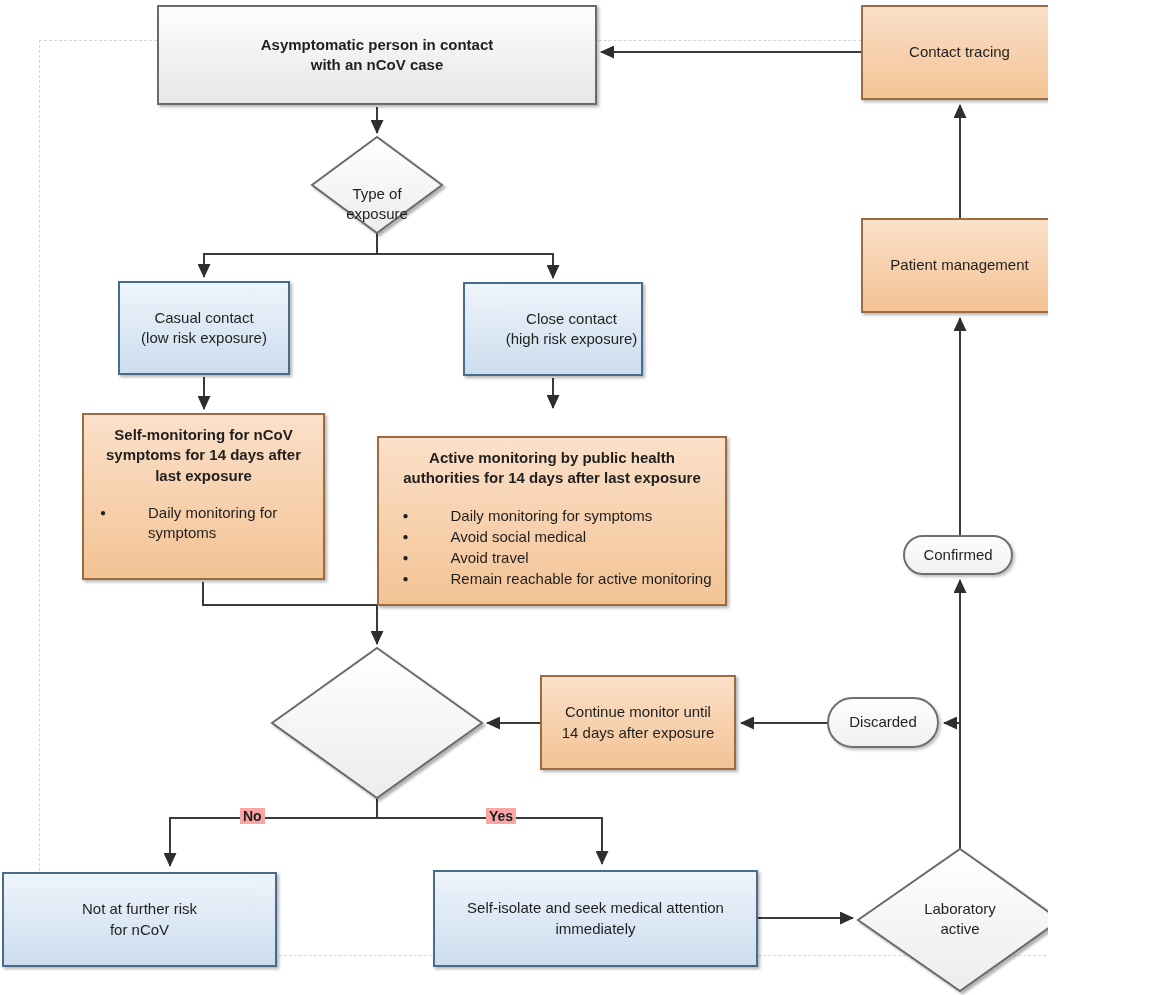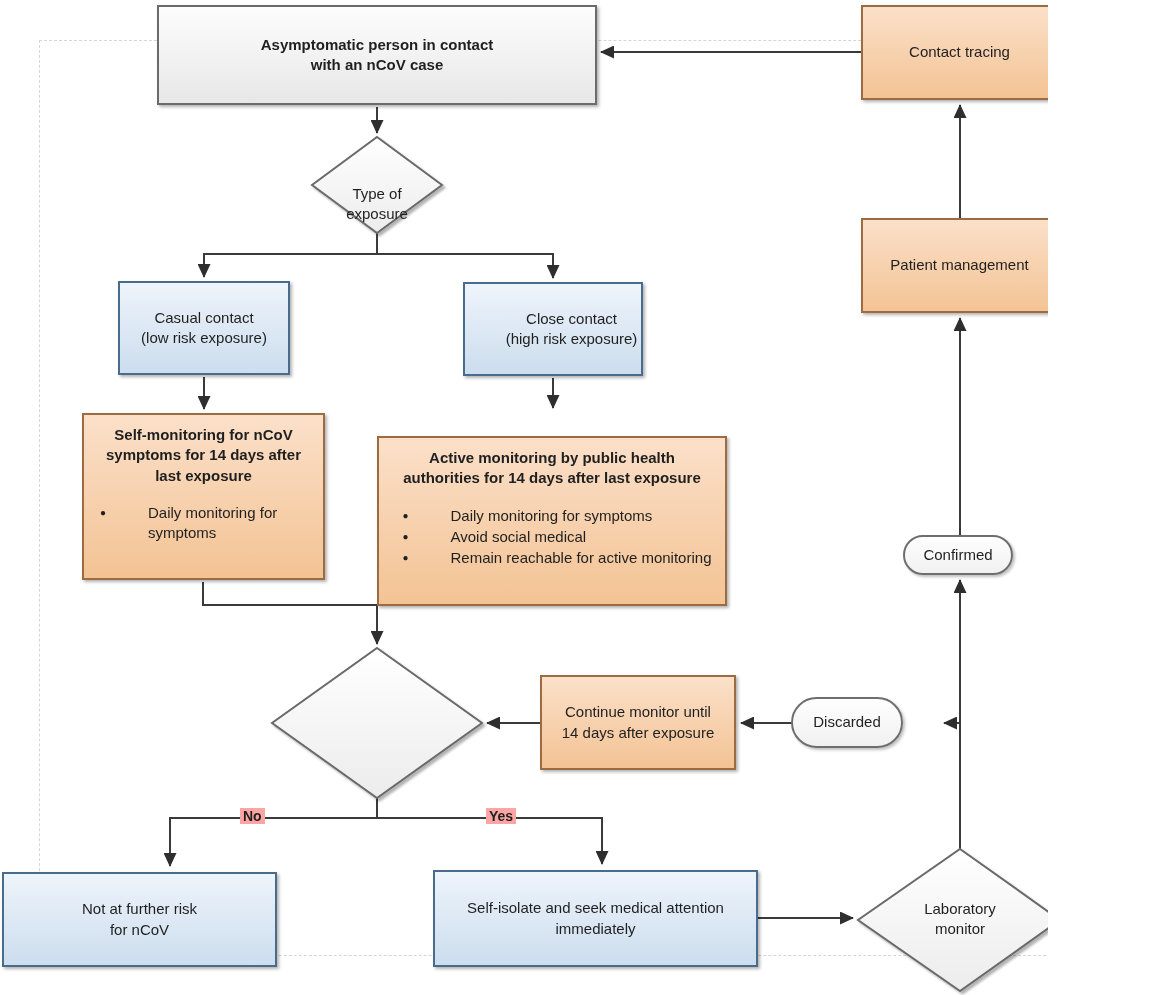--- a/index.html
+++ b/index.html
@@ -128,6 +128,7 @@
     <ul>
       <li>Daily monitoring for symptoms</li>
       <li>Avoid social medical</li>
+      <li>Avoid travel</li>
       <li>Remain reachable for active monitoring</li>
     </ul>
   </div>

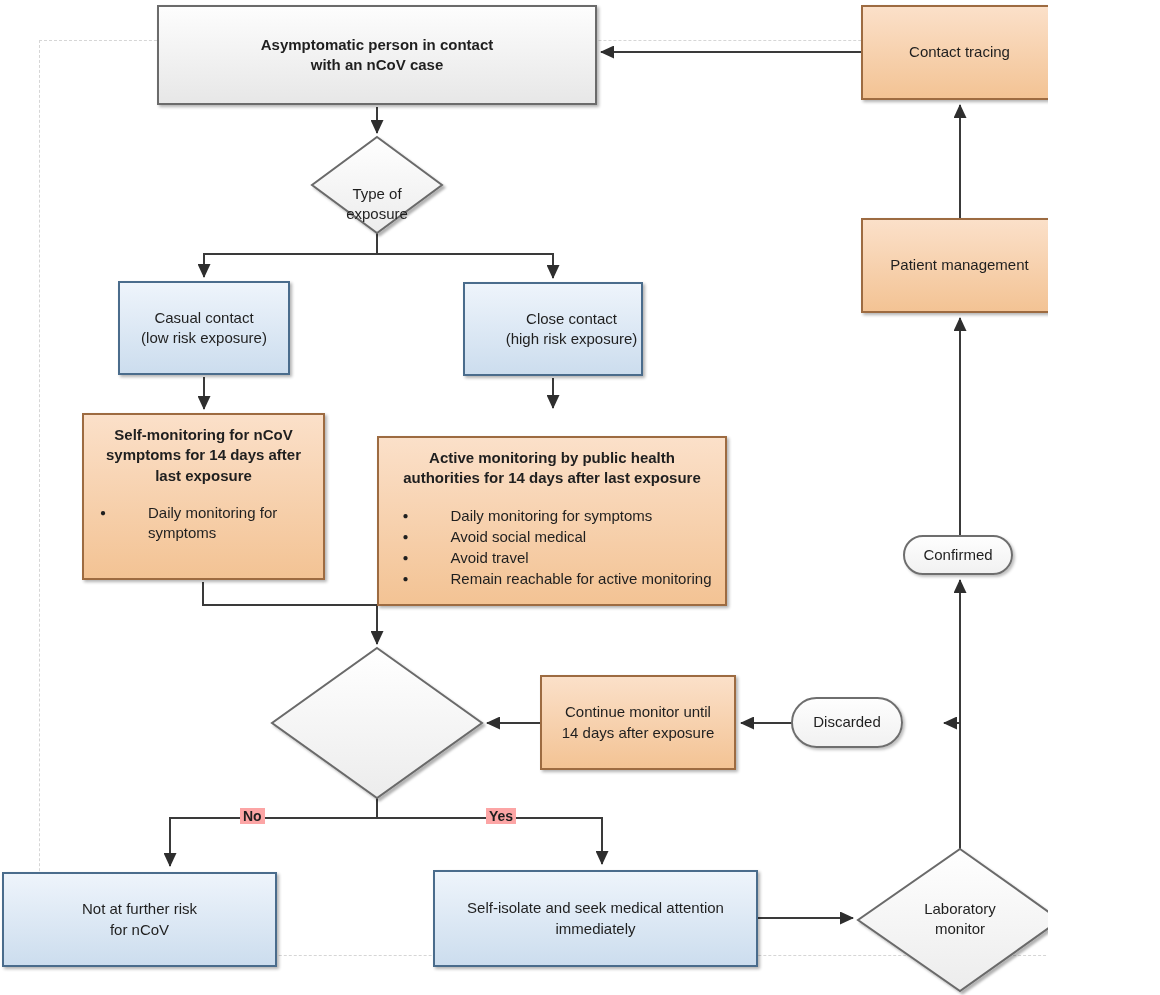--- a/index.html
+++ b/index.html
@@ -138,7 +138,7 @@
     <div>14 days after exposure</div>
   </div>
 
-  <div class="node stadium" style="left:791px;top:697px;width:112px;height:51px;border-radius:26px;">
+  <div class="node stadium" style="left:827px;top:697px;width:112px;height:51px;border-radius:26px;">
     <div>Discarded</div>
   </div>
 

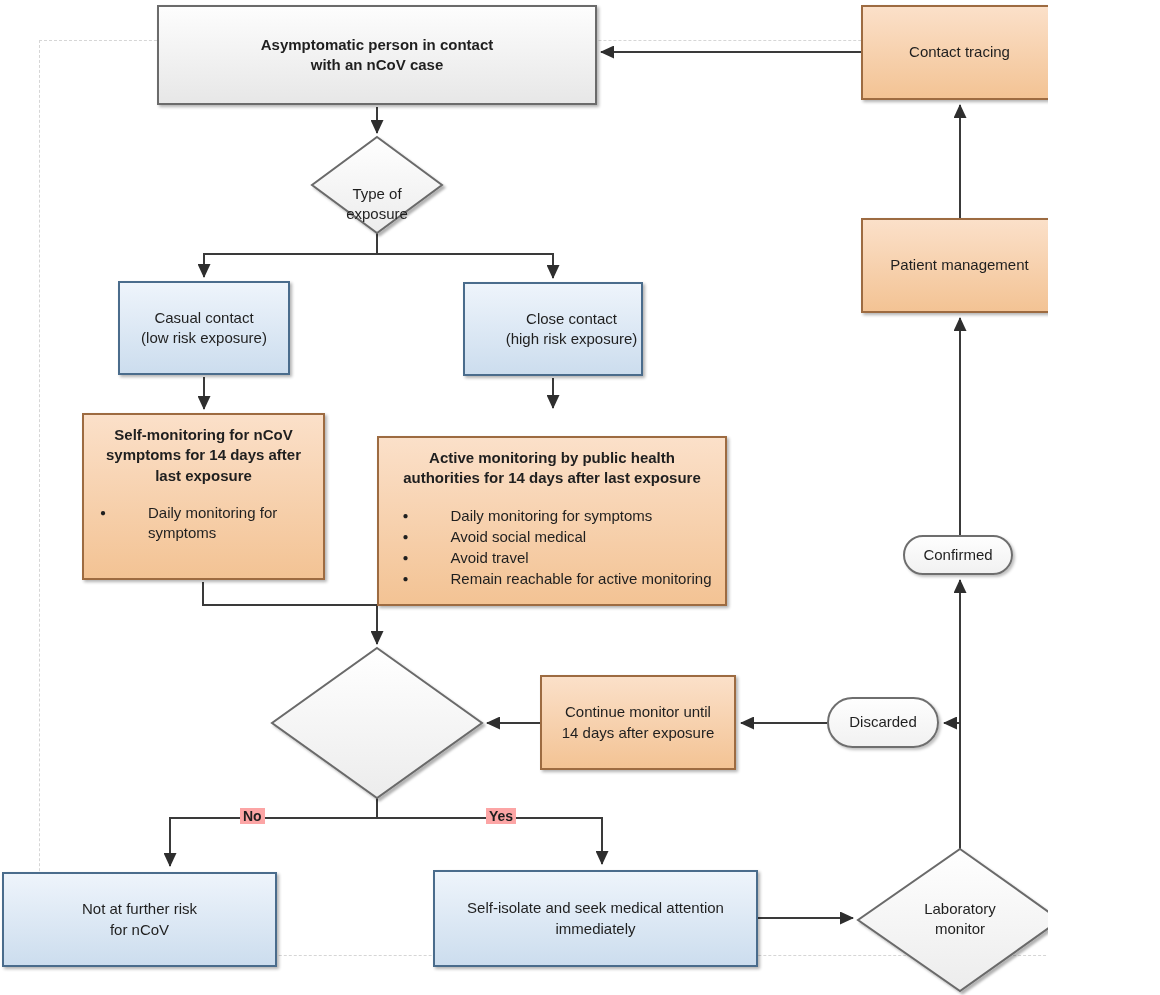--- a/index.html
+++ b/index.html
@@ -164,7 +164,7 @@
 
   <div class="diamond-label" style="left:885px;top:899px;width:150px;">
     <div>Laboratory</div>
-    <div>monitor</div>
+    <div>active</div>
   </div>
 
   <div class="edge-label" style="left:240px;top:808px;">No</div>

